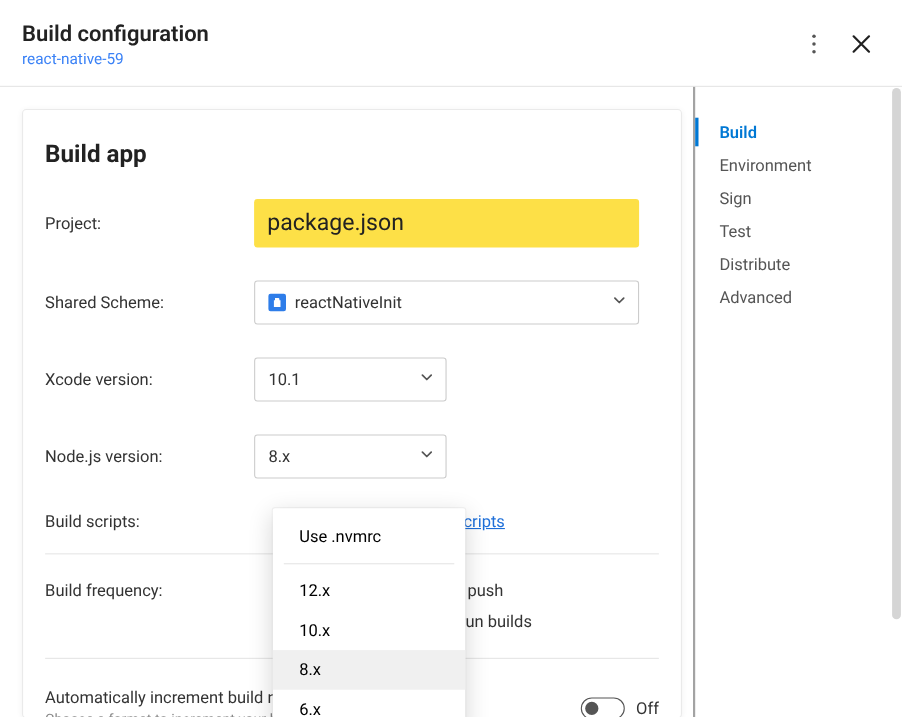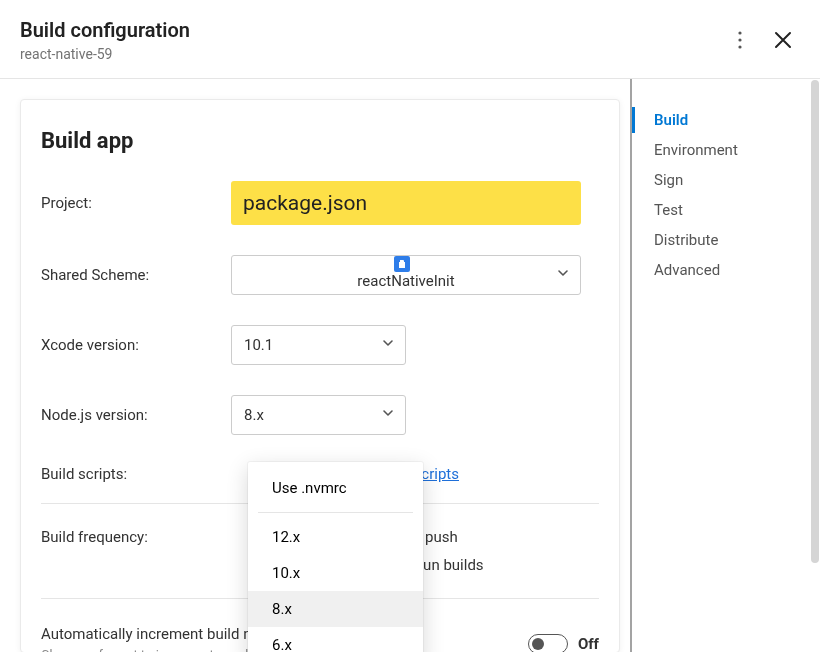--- a/index.html
+++ b/index.html
@@ -24,7 +24,7 @@
   }
   .header-left { display: flex; flex-direction: column; }
   .header-title { font-size: 20px; font-weight: 600; color: #222; }
-  .header-subtitle { font-size: 14px; color: #737373; margin-top: 4px; }
+  .header-subtitle { font-size: 14px; color: #3b82f6; margin-top: 4px; }
   .header-right { display: flex; align-items: center; gap: 20px; }
   .icon-btn { background: none; border: none; cursor: pointer; padding: 6px; display: flex; align-items: center; justify-content: center; }
 

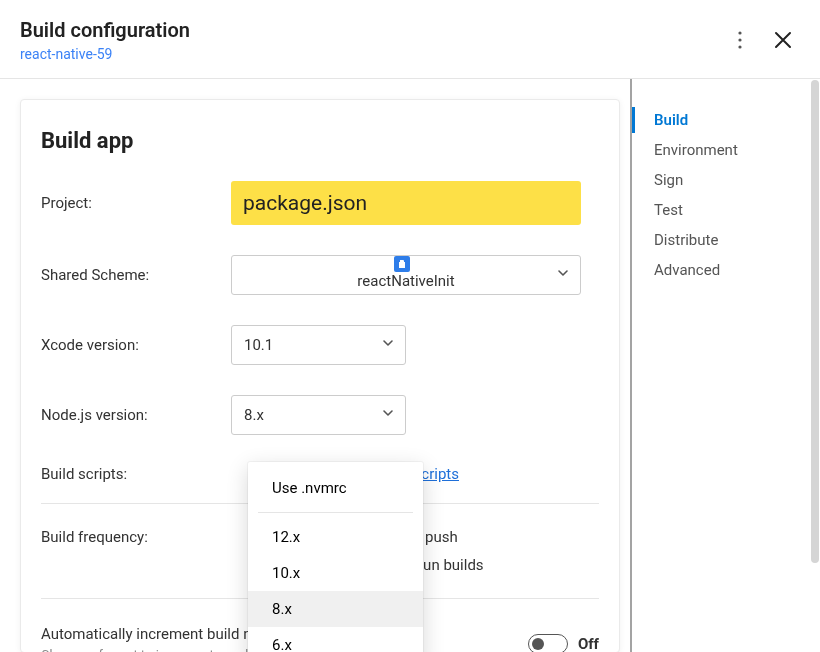--- a/index.html
+++ b/index.html
@@ -82,7 +82,7 @@
     background: #fff;
     cursor: pointer;
   }
-  .select.wide { width: 350px; flex-direction: column; }
+  .select.wide { width: 350px; }
   .select.narrow { width: 175px; }
   .select .chev {
     position: absolute;

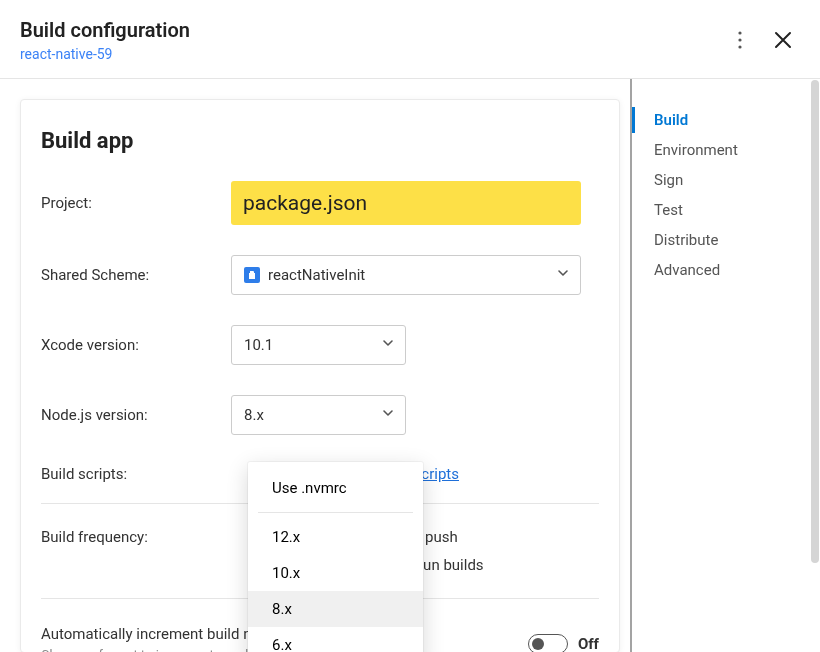--- a/index.html
+++ b/index.html
@@ -124,7 +124,7 @@
   .auto-left {}
   .auto-title { font-size: 15px; color: #333; }
   .auto-sub { font-size: 13px; color: #888; margin-top: 4px; }
-  .auto-right { display: flex; align-items: center; gap: 10px; font-weight: bold; }
+  .auto-right { display: flex; align-items: center; gap: 10px; }
 
   .switch {
     width: 40px; height: 20px;

